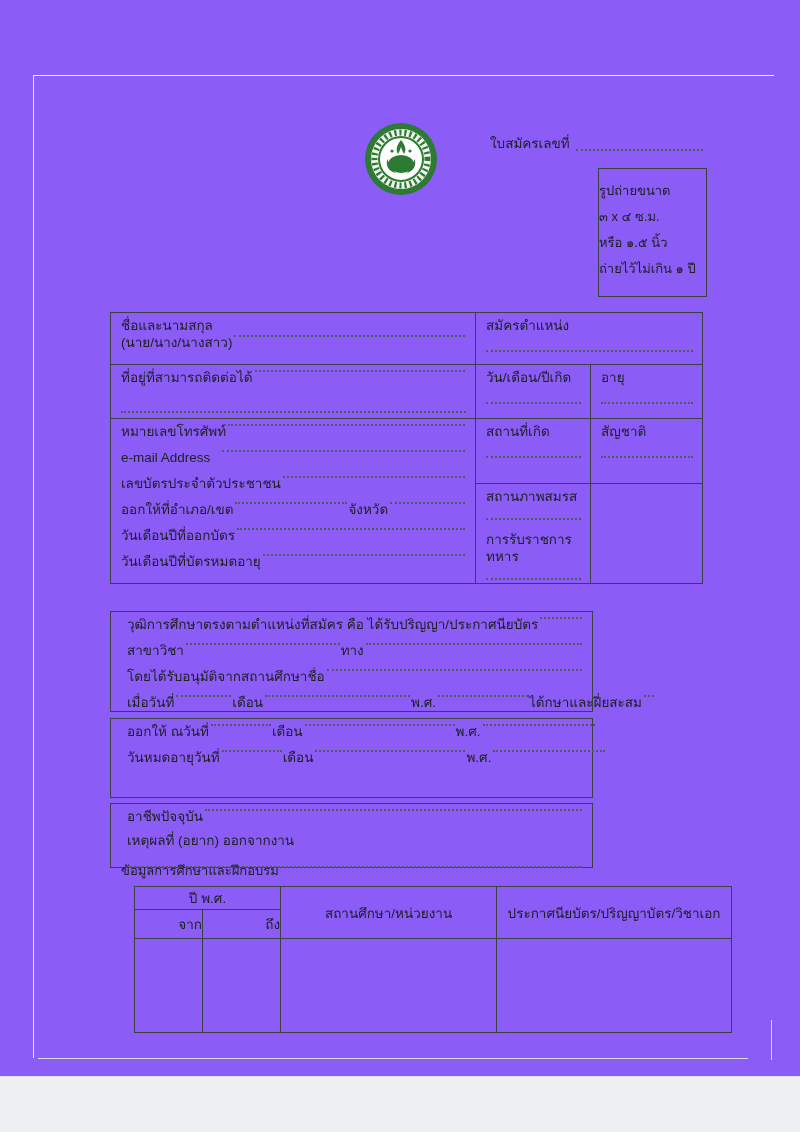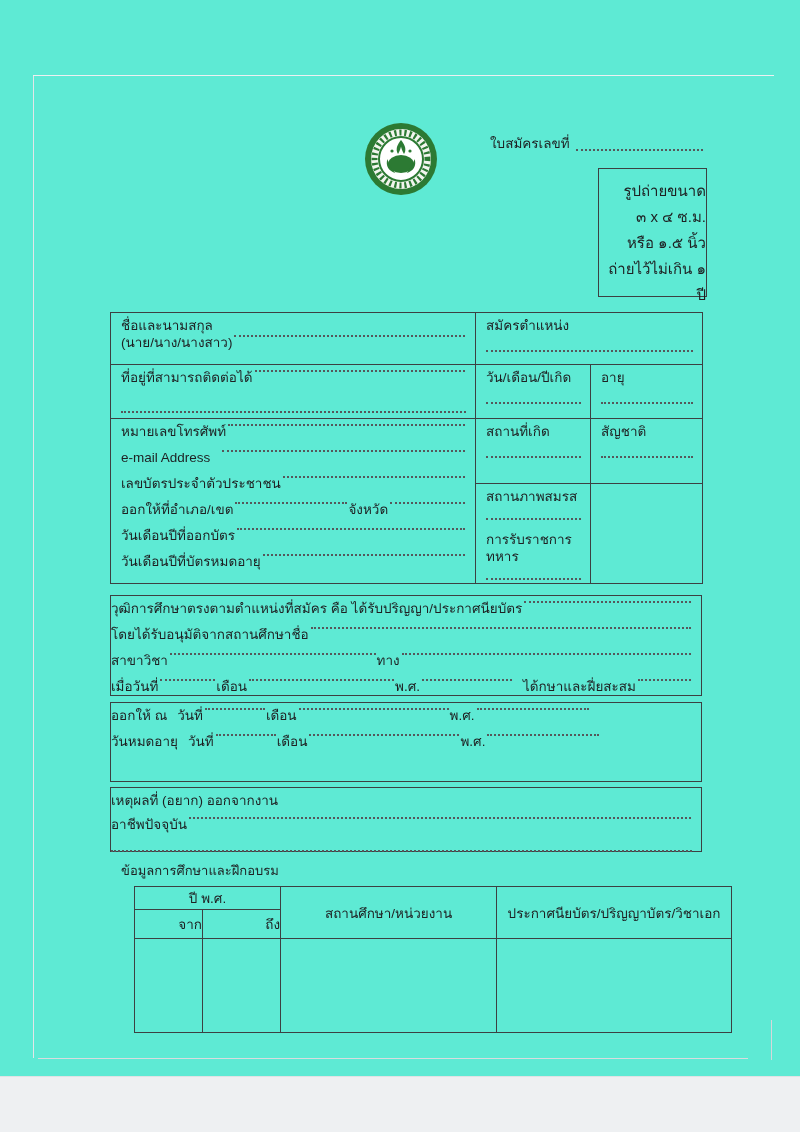--- a/index.html
+++ b/index.html
@@ -7,7 +7,7 @@
   body { font-family:"Liberation Sans","DejaVu Sans",sans-serif; color:#1e2022; }
   .page {
     position:relative; width:800px; height:1132px; margin:0 auto;
-    background:#5eead4; overflow:hidden;
+    background:#8b5cf6; overflow:hidden;
     font-size:13.5px;
   }
   

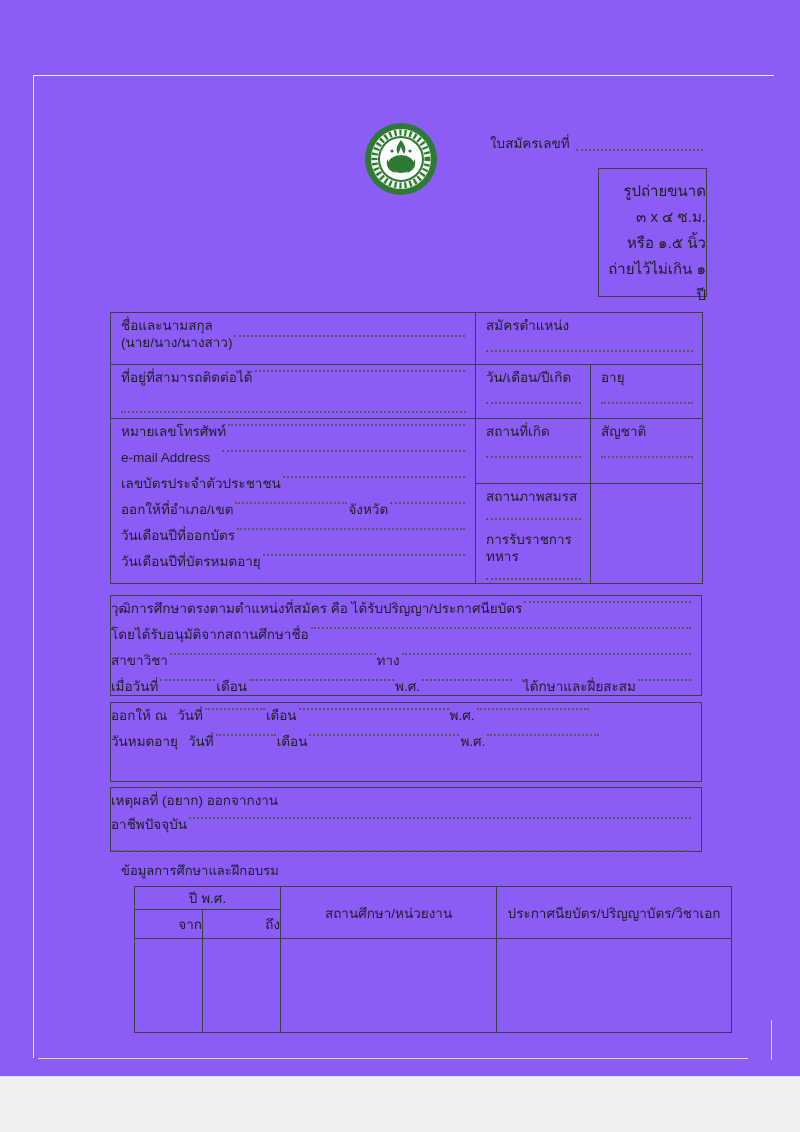--- a/index.html
+++ b/index.html
@@ -24,7 +24,7 @@
 
   .photo-box {
     position:absolute; left:598px; top:168px; width:109px; height:129px;
-    border:1.6px solid #3c4042; text-align:right; font-size:15px;
+    border:1.6px solid #3c4042; text-align:left; font-size:13px;
     padding-top:9px; line-height:26px;
   }
 

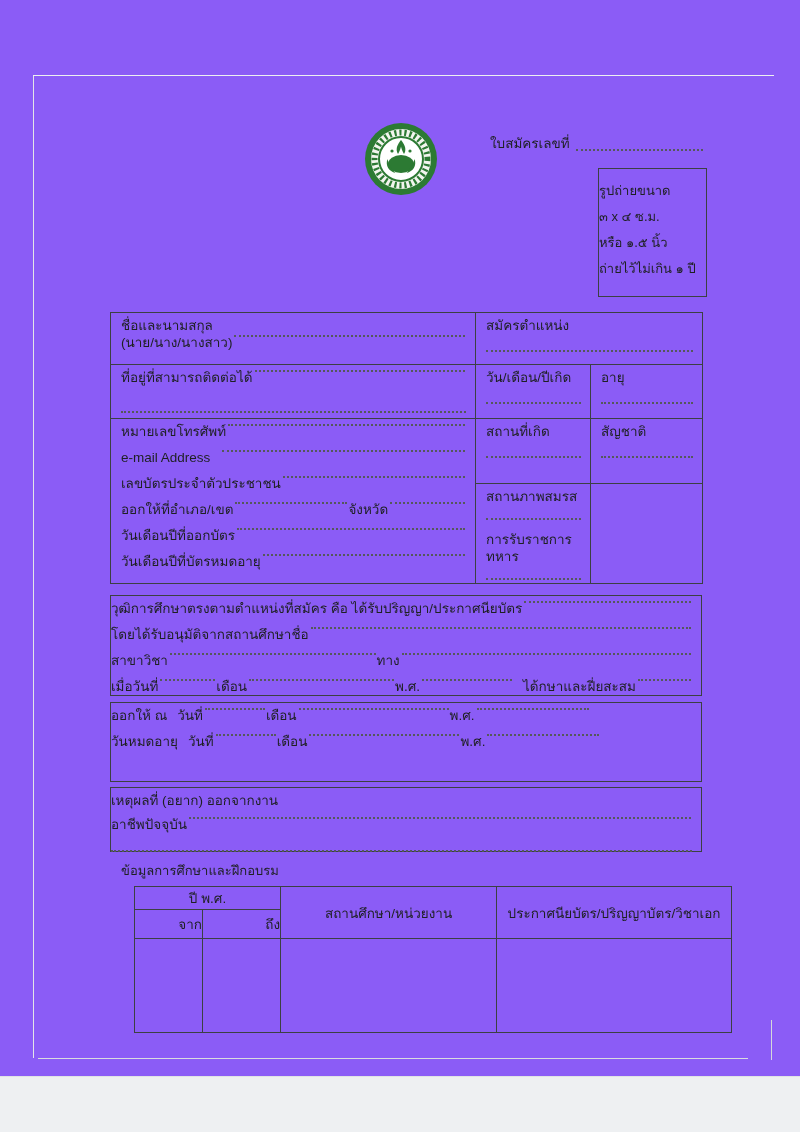--- a/index.html
+++ b/index.html
@@ -52,7 +52,7 @@
   table.t2 th.sub { text-align:right; padding:3px 0 3px 9px; }
   table.t2 td { height:94px; }
 
-  .box { position:absolute; left:110px; width:592px; border:1.6px solid #3c4042; padding:5px 9px 3px 0; }
+  .box { position:absolute; left:110px; width:483px; border:1.6px solid #3c4042; padding:5px 9px 3px 16px;margin-top:16px; }
   .box2 { top:595px; height:101px; }
   .box3 { top:702px; height:80px; }
   .box4 { top:787px; height:65px; }

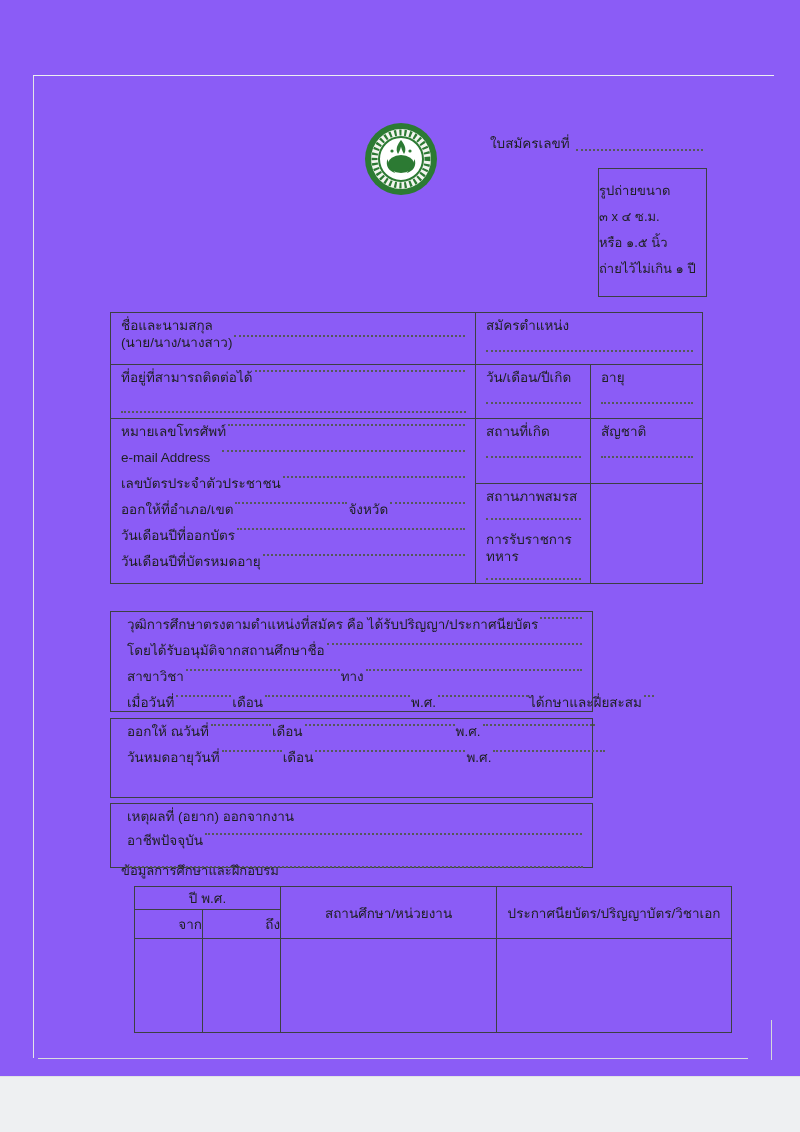--- a/index.html
+++ b/index.html
@@ -200,14 +200,14 @@
       <span class="f"></span>
     </div>
     <div class="line">
-      <span class="lbl">โดยได้รับอนุมัติจากสถานศึกษาชื่อ</span>
-      <span class="f"></span>
-    </div>
-    <div class="line">
       <span class="lbl">สาขาวิชา</span>
       <span class="f fw150" style="flex:1.35 1 0"></span>
       <span class="lbl">ทาง</span>
       <span class="f" style="flex:1.9 1 0"></span>
+    </div>
+    <div class="line">
+      <span class="lbl">โดยได้รับอนุมัติจากสถานศึกษาชื่อ</span>
+      <span class="f"></span>
     </div>
     <div class="line">
       <span class="lbl">เมื่อวันที่</span>

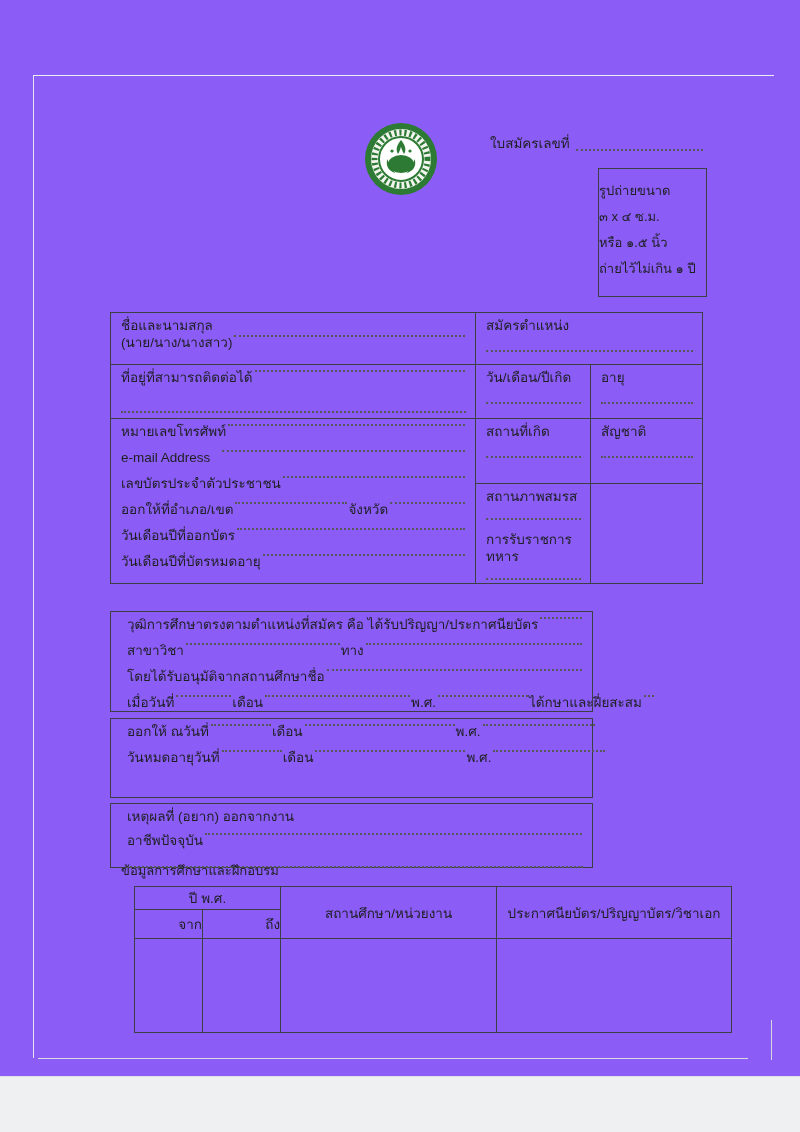--- a/index.html
+++ b/index.html
@@ -249,11 +249,11 @@
 
   <div class="box box4 lh24">
     <div class="line">
+      <span class="lbl">อาชีพปัจจุบัน</span>
+      <span class="f"></span>
+    </div>
+    <div class="line">
       <span class="lbl">เหตุผลที่ (อยาก) ออกจากงาน</span>
-    </div>
-    <div class="line">
-      <span class="lbl">อาชีพปัจจุบัน</span>
-      <span class="f"></span>
     </div>
     <div class="fill-solo" style="margin-top:9px"></div>
   </div>

